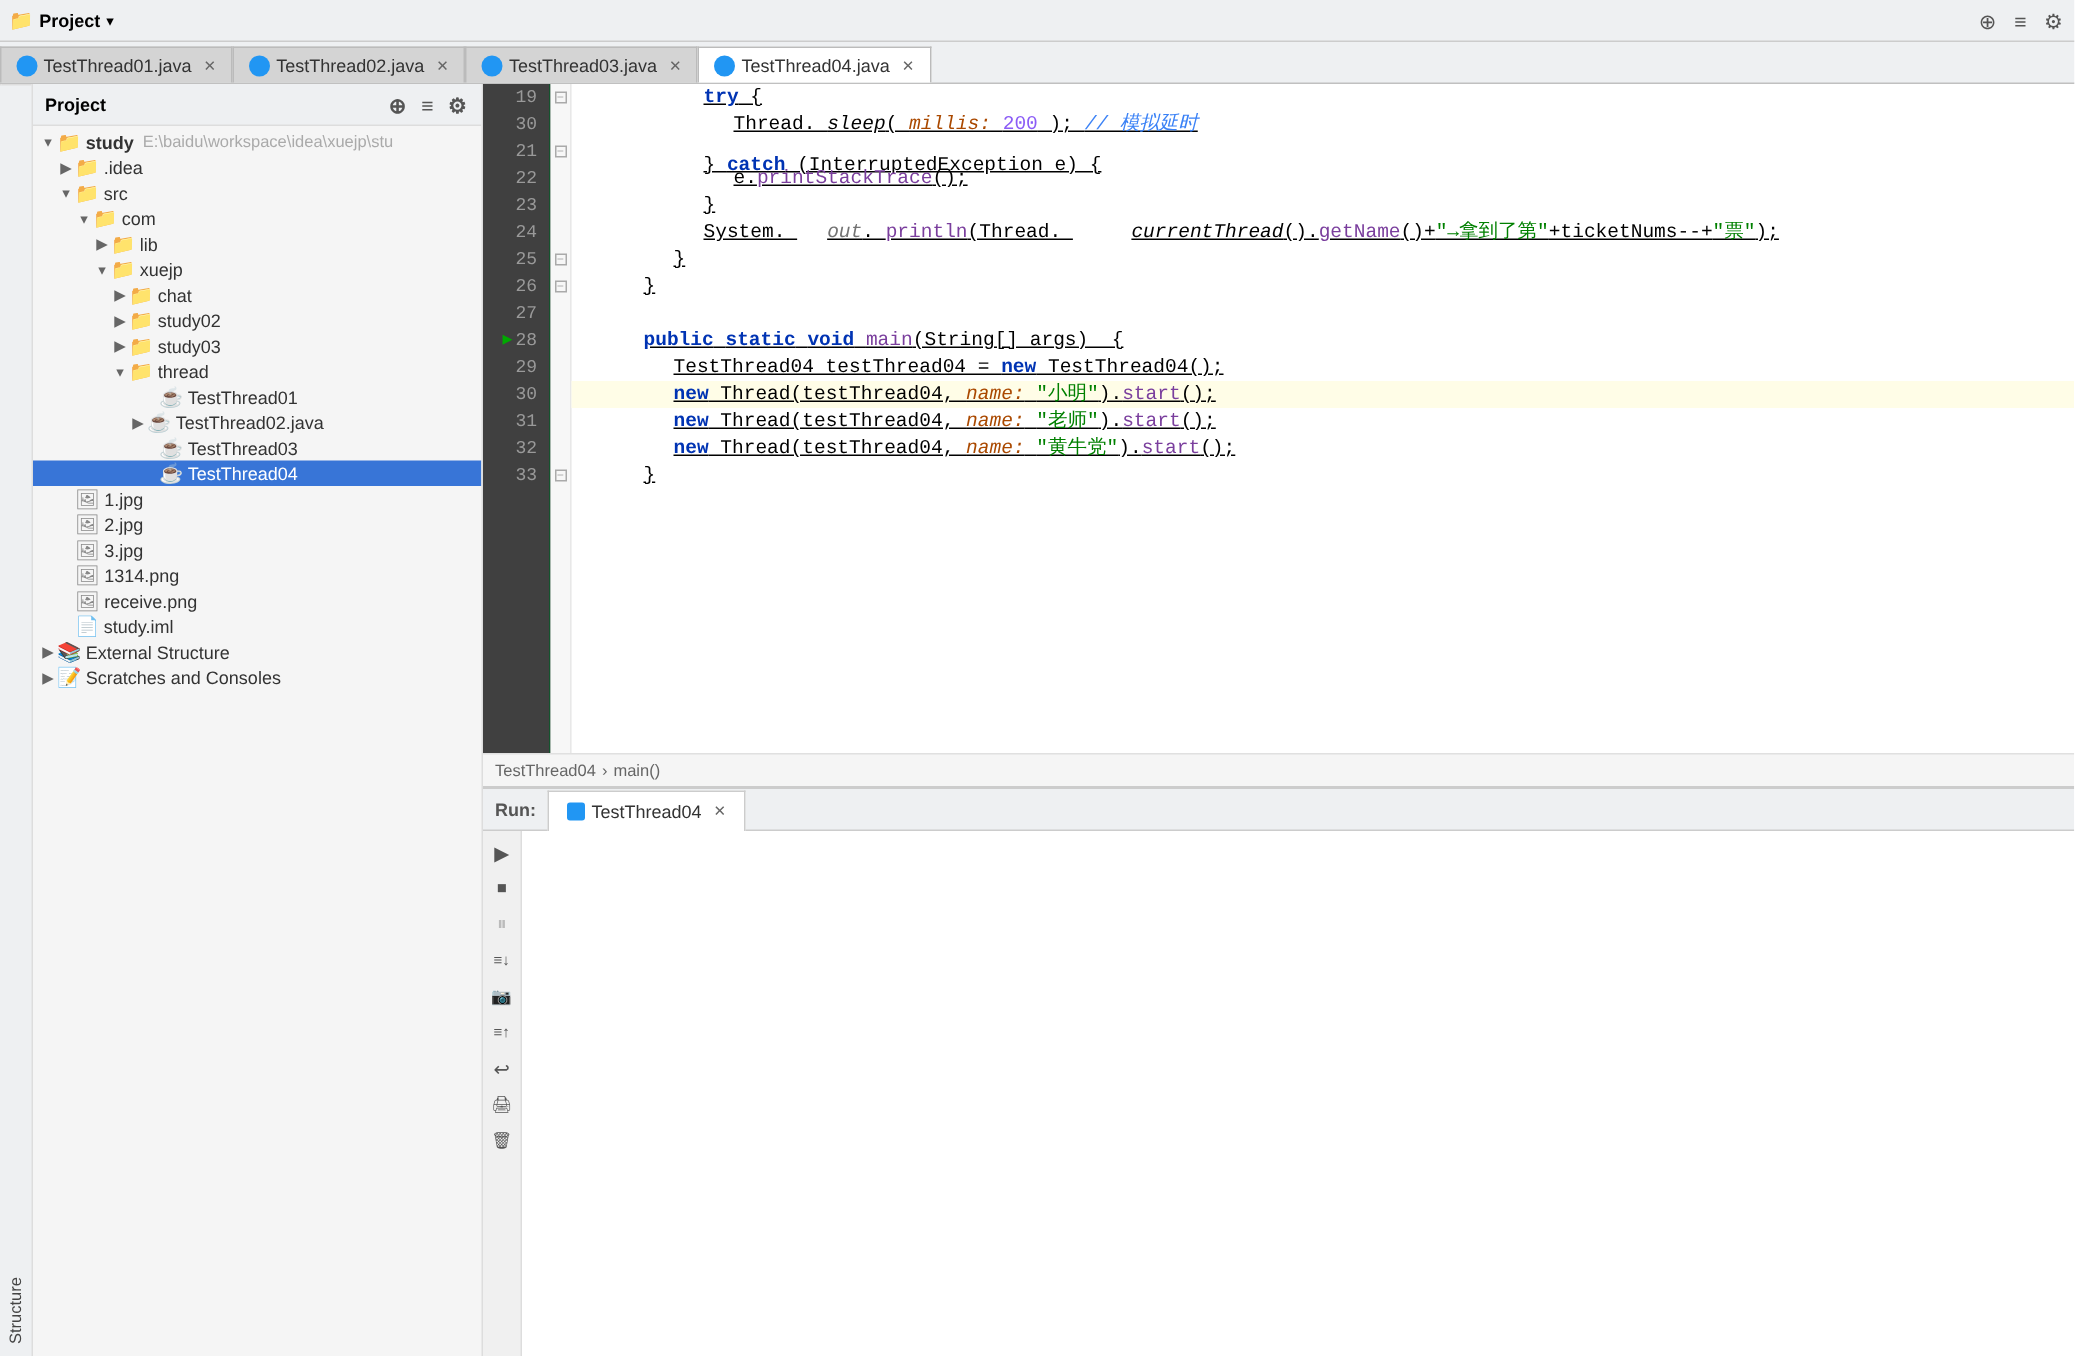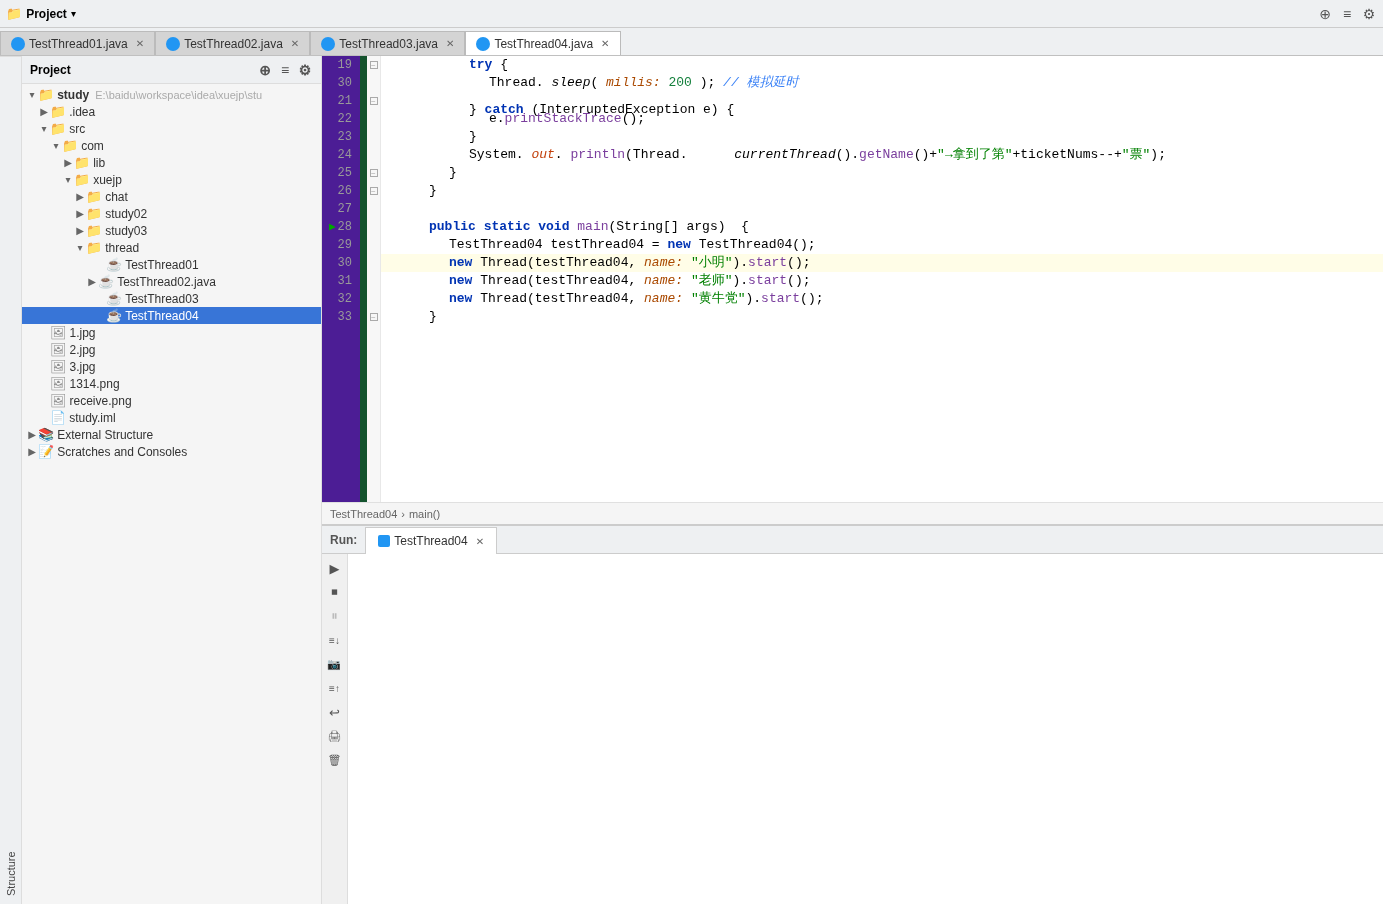--- a/index.html
+++ b/index.html
@@ -38,7 +38,7 @@
     
     .editor-area { flex: 1; display: flex; flex-direction: column; overflow: hidden; }
     .code-view { flex: 1; overflow: auto; background: #fff; font-family: 'Consolas', 'Courier New', monospace; font-size: 13px; display: flex; }
-    .line-numbers { width: 45px; min-width: 45px; background: #4c1d95; border-right: 7px solid #14532d; padding: 0; text-align: center; color: #999; font-size: 12px; user-select: none; }
+    .line-numbers { width: 45px; min-width: 45px; background: #404040; border-right: 1px solid #14532d; padding: 0; text-align: center; color: #999; font-size: 12px; user-select: none; }
     .line-num { height: 18px; line-height: 18px; padding-right: 8px; display: flex; align-items: center; justify-content: flex-end; position: relative; }
     .line-num.has-icon { color: #999; }
     .line-num .run-icon { color: #00aa00; margin-right: 2px; font-size: 11px; }

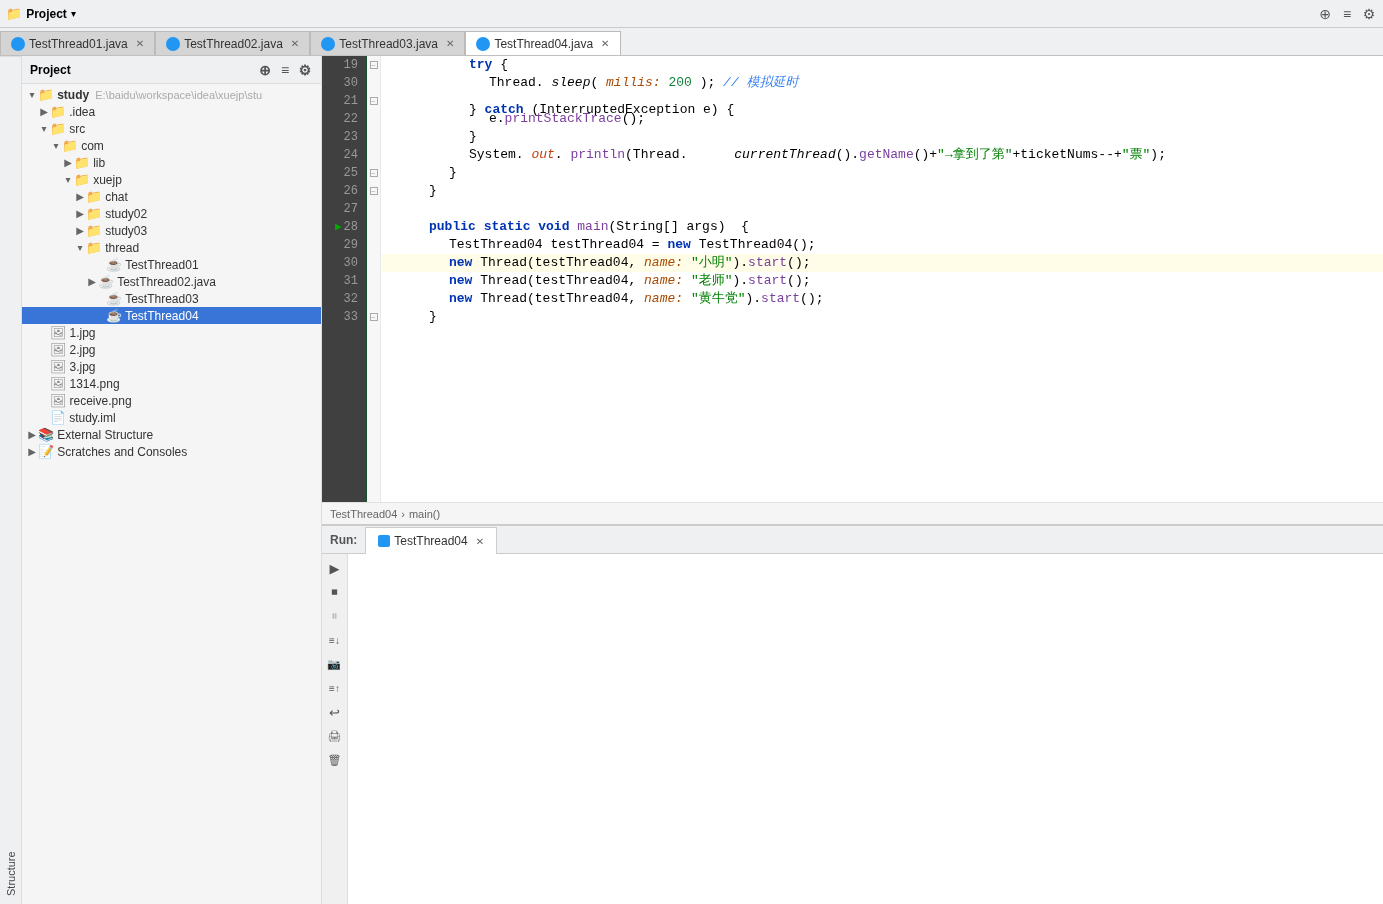--- a/index.html
+++ b/index.html
@@ -46,7 +46,7 @@
     .gutter-line { height: 18px; display: flex; align-items: center; justify-content: center; }
     .fold-arrow { width: 8px; height: 8px; border: 1px solid #aaa; display: inline-block; color: #aaa; font-size: 8px; line-height: 8px; text-align: center; }
     .code-lines { flex: 1; padding: 0; }
-    .code-line { height: 18px; line-height: 18px; padding-left: 8px; white-space: pre; display: flex; align-items: center; }
+    .code-line { height: 18px; line-height: 18px; padding-left: 8px; white-space: pre; display: flex; align-items: center; text-decoration: underline; }
     .code-line.highlighted { background: #fffde7; }
 
     

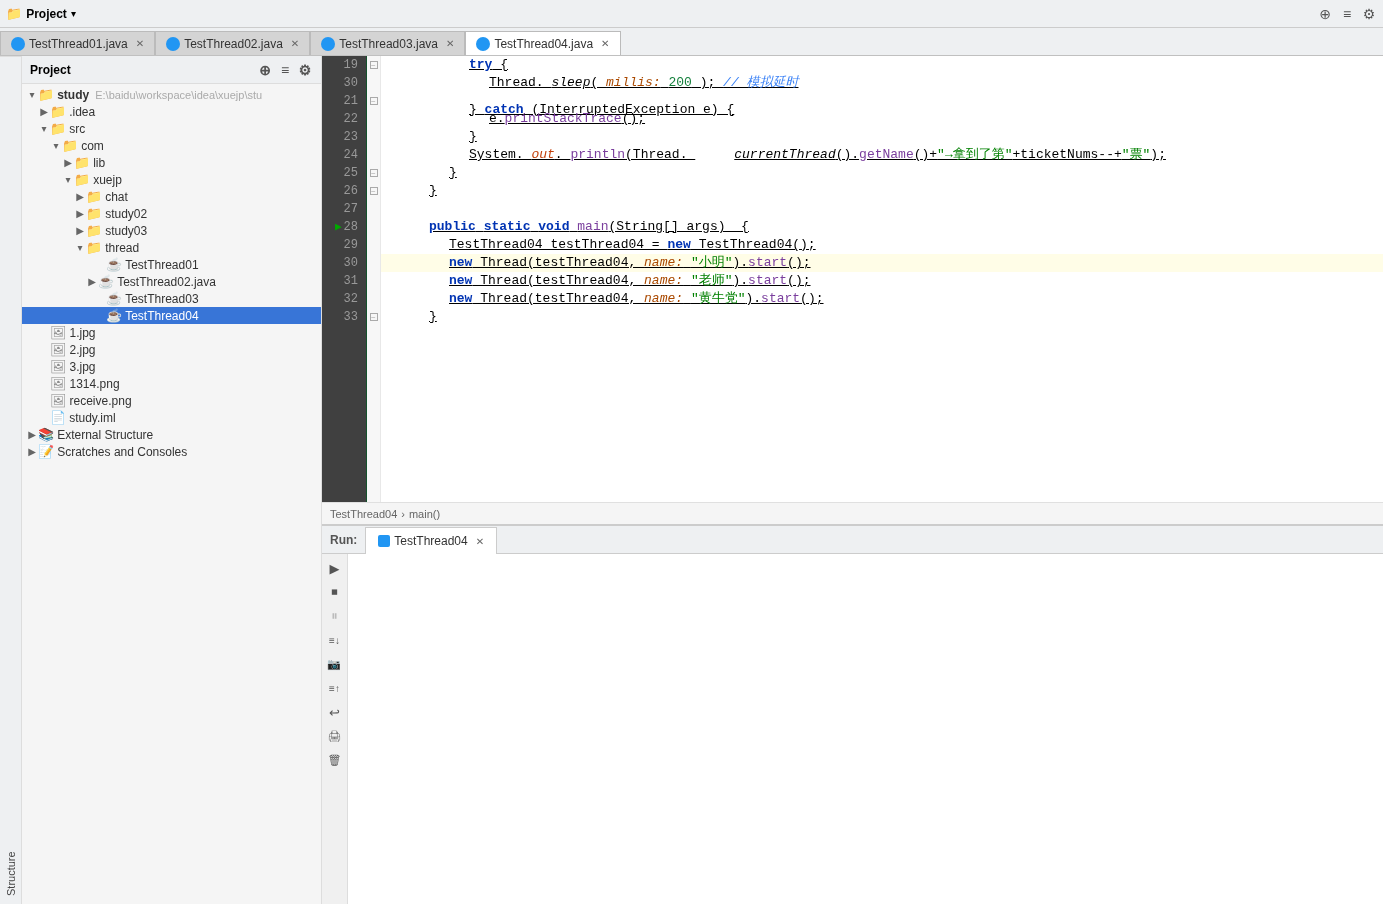--- a/index.html
+++ b/index.html
@@ -53,7 +53,7 @@
     .kw { color: #0033b3; font-weight: bold; }
     .str { color: #008000; }
     .comment { color: #3b82f6; font-style: italic; }
-    .num { color: #15803d; }
+    .num { color: #8b5cf6; }
     .method { color: #7a3e9d; }
     .param-name { color: #aa4900; font-style: italic; }
 

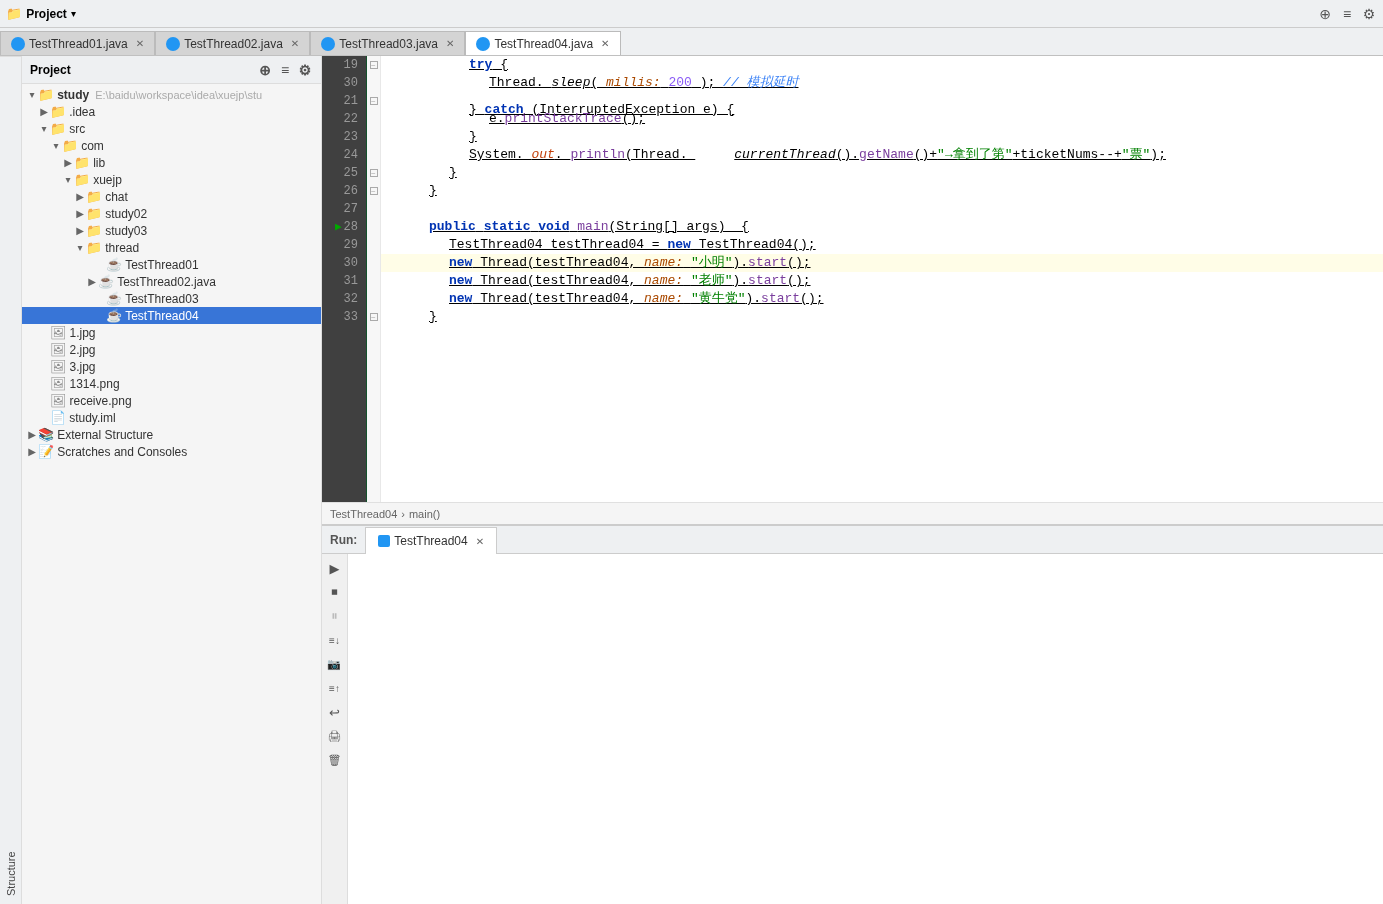--- a/index.html
+++ b/index.html
@@ -394,7 +394,7 @@
         </div>
 
         <div class="code-line">
-          <span style="margin-left:80px;">System. <span style="color:#c2410c; font-style:italic;">out</span>. <span class="method">println</span>(Thread. <span style="font-style:italic;margin-left:39px;">currentThread</span>().<span class="method">getName</span>()+<span class="str">"→拿到了第"</span>+ticketNums--+<span class="str">"票"</span>);</span>
+          <span style="margin-left:80px;">System. <span style="color:#737373; font-style:italic;margin-left:20px;">out</span>. <span class="method">println</span>(Thread. <span style="font-style:italic;margin-left:39px;">currentThread</span>().<span class="method">getName</span>()+<span class="str">"→拿到了第"</span>+ticketNums--+<span class="str">"票"</span>);</span>
         </div>
 
         <div class="code-line">

